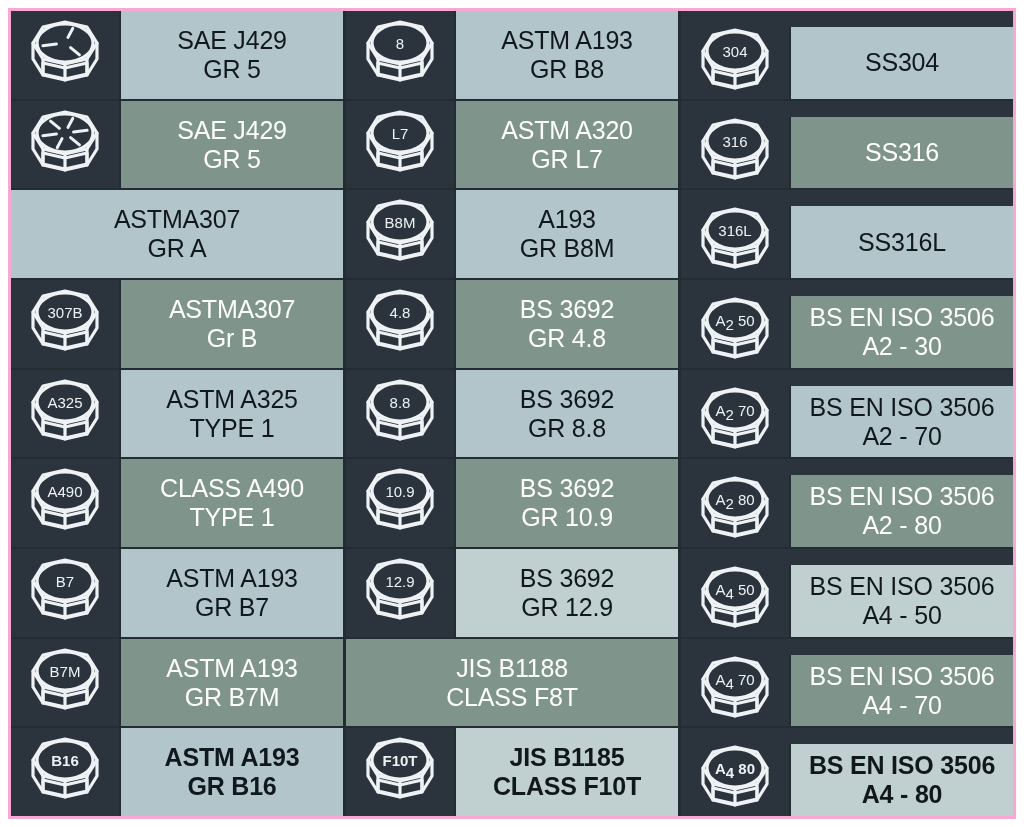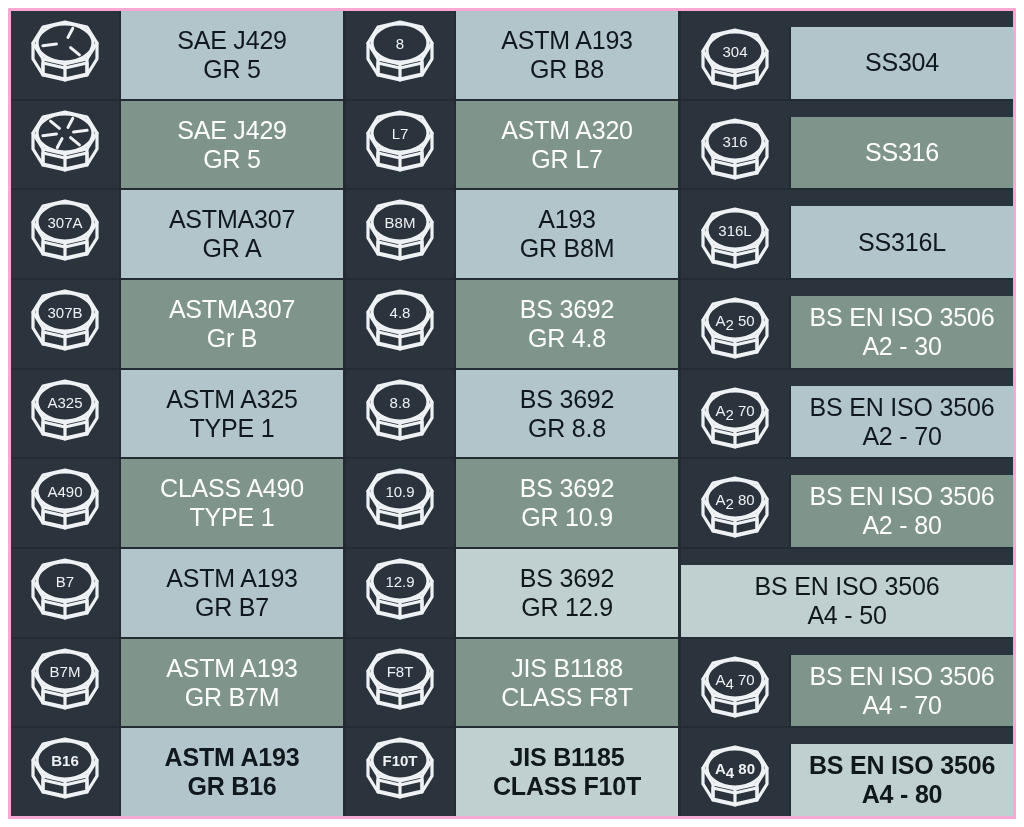--- a/index.html
+++ b/index.html
@@ -222,18 +222,6 @@
     </div>
     <div class="table-row">
       <div class="grade-group">
-        <div class="icon-cell">
-          <svg viewBox="0 0 92 72" class="bolt-icon">
-            <path d="M 24,8 L 46,3 L 68,8 L 78,24 L 68,40 L 46,45 L 24,40 L 14,24 Z" class="stroke"></path>
-            <path d="M 14,24 L 14,40 L 24,56 L 46,61 L 68,56 L 78,40 L 78,24" class="stroke"></path>
-            <path d="M 24,40 L 24,56" class="stroke"></path>
-            <path d="M 46,45 L 46,61" class="stroke"></path>
-            <path d="M 68,40 L 68,56" class="stroke"></path>
-            <path d="M 24,44 L 46,49 L 68,44 L 68,55 L 46,60 L 24,55 Z" class="stroke"></path>
-            <ellipse cx="46" cy="24" rx="28" ry="19" class="stroke"></ellipse>
-            <text x="46" y="24" class="glyph">307A</text>
-          </svg>
-        </div>
         <div class="label-cell theme-light">
           <span class="line1">ASTMA307</span>
           <span class="line2">GR A</span>

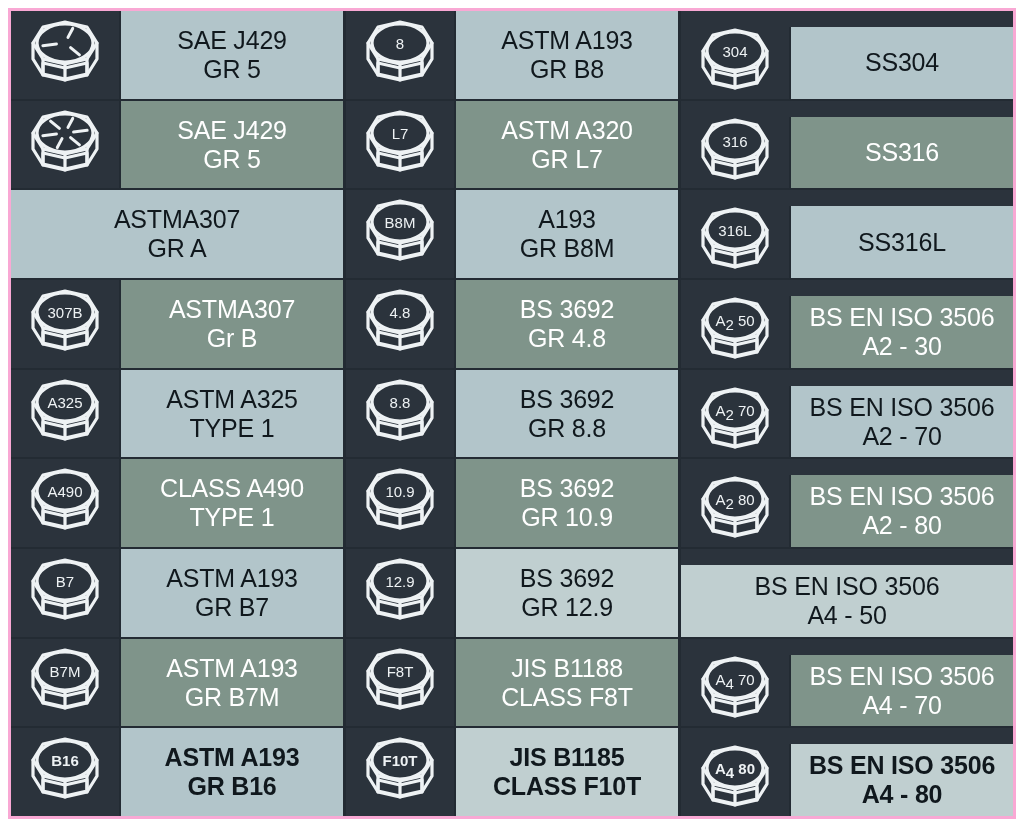--- a/index.html
+++ b/index.html
@@ -469,6 +469,18 @@
         </div>
       </div>
       <div class="grade-group">
+        <div class="icon-cell">
+          <svg viewBox="0 0 92 72" class="bolt-icon">
+            <path d="M 24,8 L 46,3 L 68,8 L 78,24 L 68,40 L 46,45 L 24,40 L 14,24 Z" class="stroke"></path>
+            <path d="M 14,24 L 14,40 L 24,56 L 46,61 L 68,56 L 78,40 L 78,24" class="stroke"></path>
+            <path d="M 24,40 L 24,56" class="stroke"></path>
+            <path d="M 46,45 L 46,61" class="stroke"></path>
+            <path d="M 68,40 L 68,56" class="stroke"></path>
+            <path d="M 24,44 L 46,49 L 68,44 L 68,55 L 46,60 L 24,55 Z" class="stroke"></path>
+            <ellipse cx="46" cy="24" rx="28" ry="19" class="stroke"></ellipse>
+            <text x="46" y="24" class="glyph">A<tspan dy="4" class="sub">4</tspan><tspan dy="-4"> 50</tspan></text>
+          </svg>
+        </div>
         <div class="label-cell theme-pale">
           <span class="line1">BS EN ISO 3506</span>
           <span class="line2">A4 - 50</span>

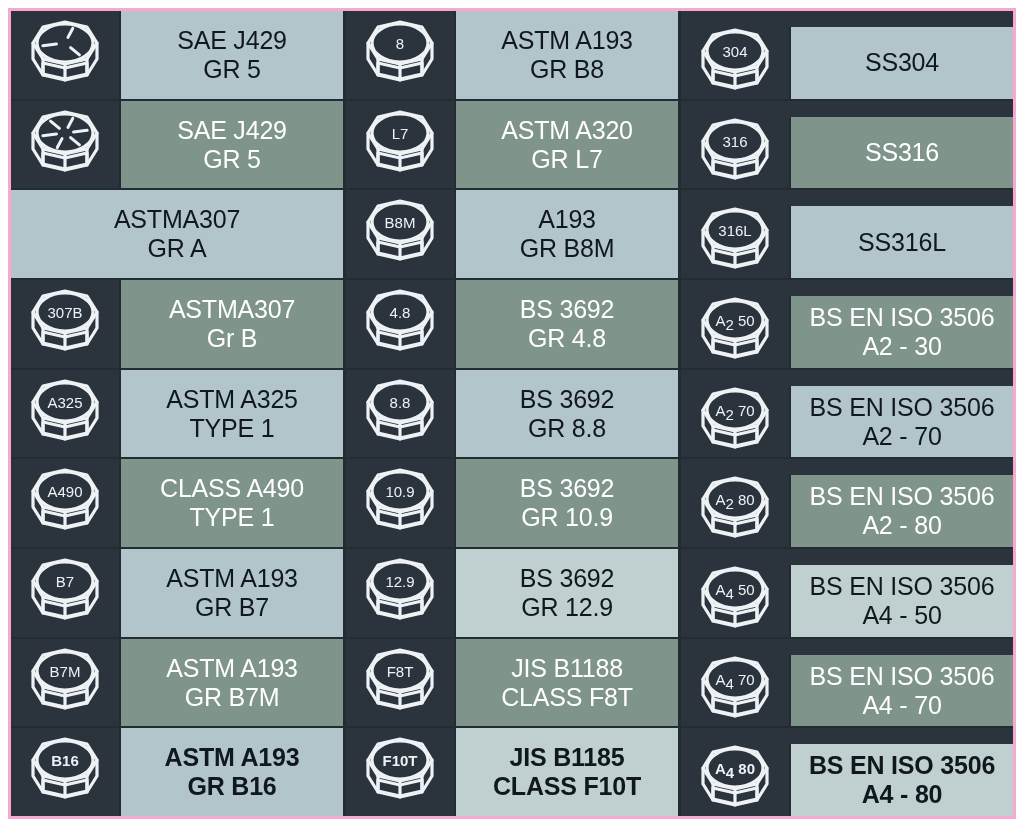--- a/index.html
+++ b/index.html
@@ -507,18 +507,6 @@
         </div>
       </div>
       <div class="grade-group">
-        <div class="icon-cell">
-          <svg viewBox="0 0 92 72" class="bolt-icon">
-            <path d="M 24,8 L 46,3 L 68,8 L 78,24 L 68,40 L 46,45 L 24,40 L 14,24 Z" class="stroke"></path>
-            <path d="M 14,24 L 14,40 L 24,56 L 46,61 L 68,56 L 78,40 L 78,24" class="stroke"></path>
-            <path d="M 24,40 L 24,56" class="stroke"></path>
-            <path d="M 46,45 L 46,61" class="stroke"></path>
-            <path d="M 68,40 L 68,56" class="stroke"></path>
-            <path d="M 24,44 L 46,49 L 68,44 L 68,55 L 46,60 L 24,55 Z" class="stroke"></path>
-            <ellipse cx="46" cy="24" rx="28" ry="19" class="stroke"></ellipse>
-            <text x="46" y="24" class="glyph">F8T</text>
-          </svg>
-        </div>
         <div class="label-cell theme-dark">
           <span class="line1">JIS B1188</span>
           <span class="line2">CLASS F8T</span>

